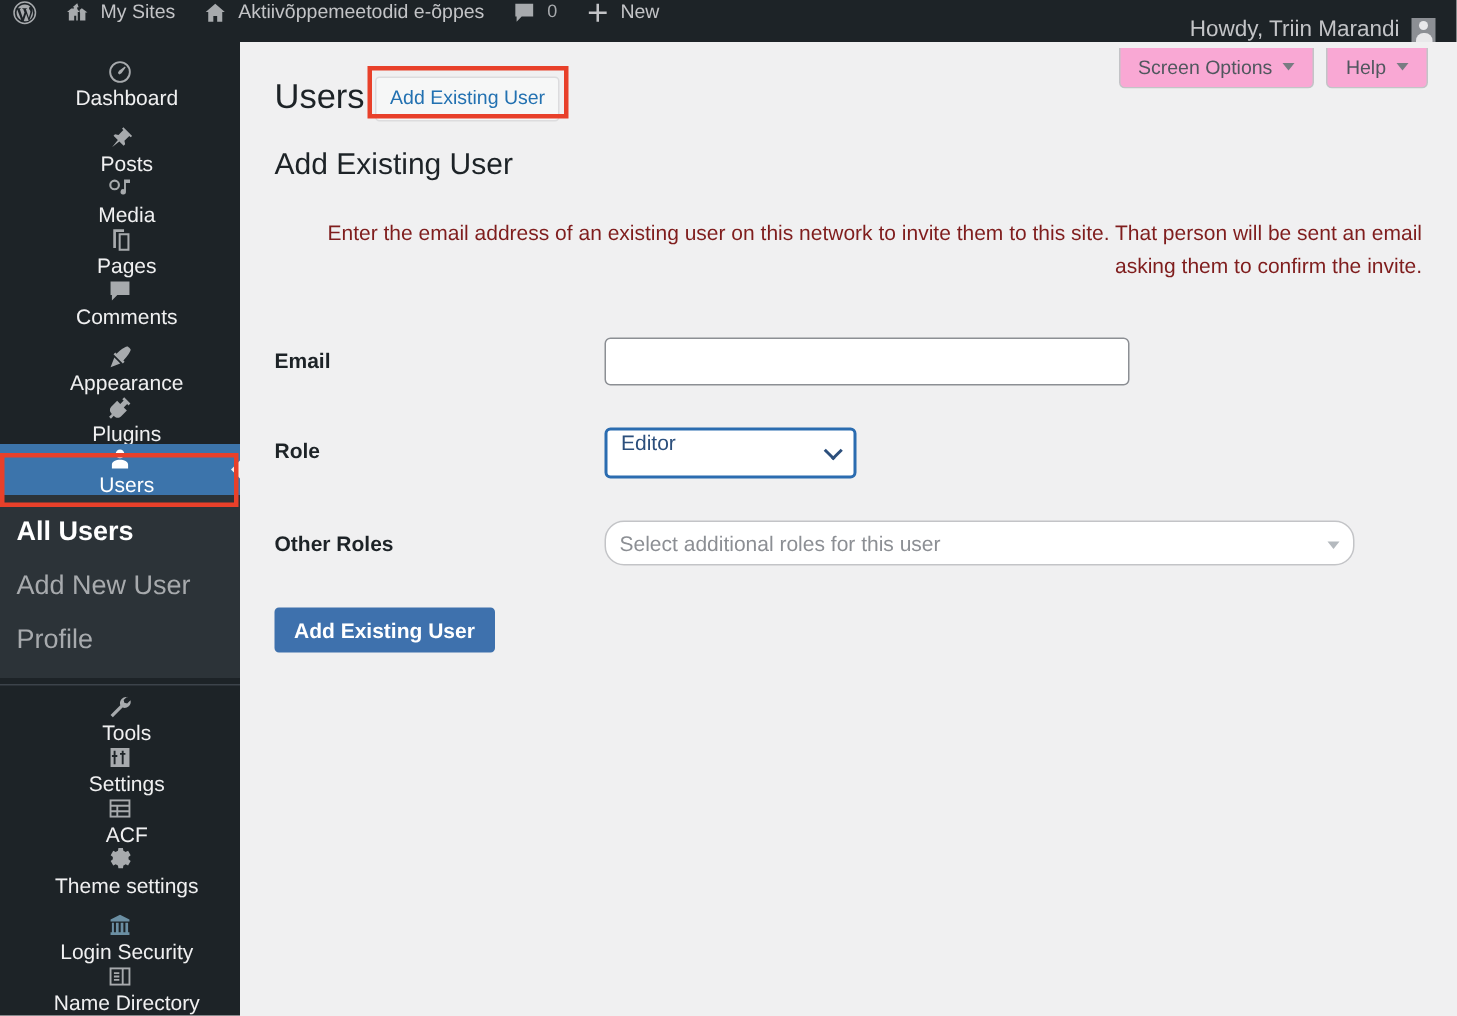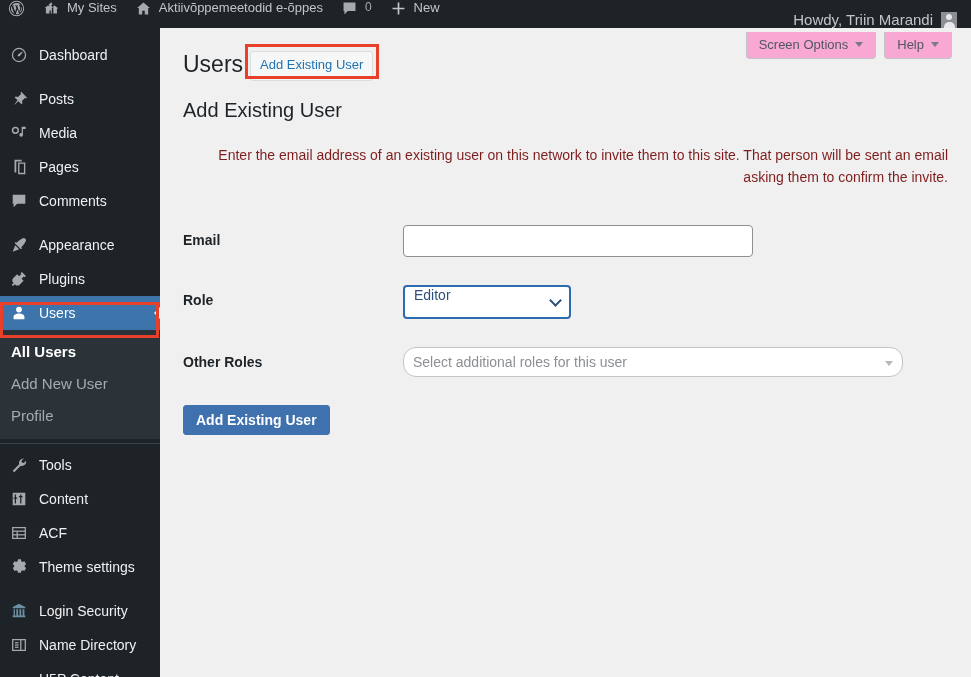--- a/index.html
+++ b/index.html
@@ -73,6 +73,7 @@
     color: #f0f0f1;
     cursor: pointer;
     position: relative;
+    flex-direction: column;
   }
   .menu-item .mi-icon {
     width: 20px; height: 20px;

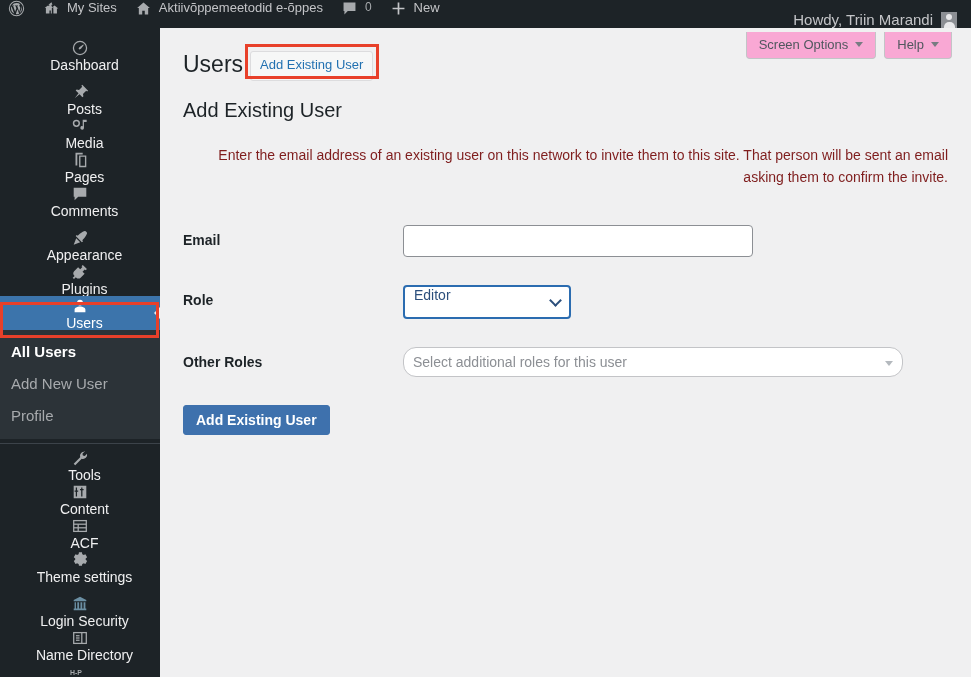--- a/index.html
+++ b/index.html
@@ -109,7 +109,7 @@
   .submenu { background: #2c3338; padding: 6px 0 8px 0; }
   .submenu-item {
     padding: 5px 0 5px 11px;
-    font-size: 15px;
+    font-size: 18px;
     color: #a7aaad;
     cursor: pointer;
     line-height: 1.45;

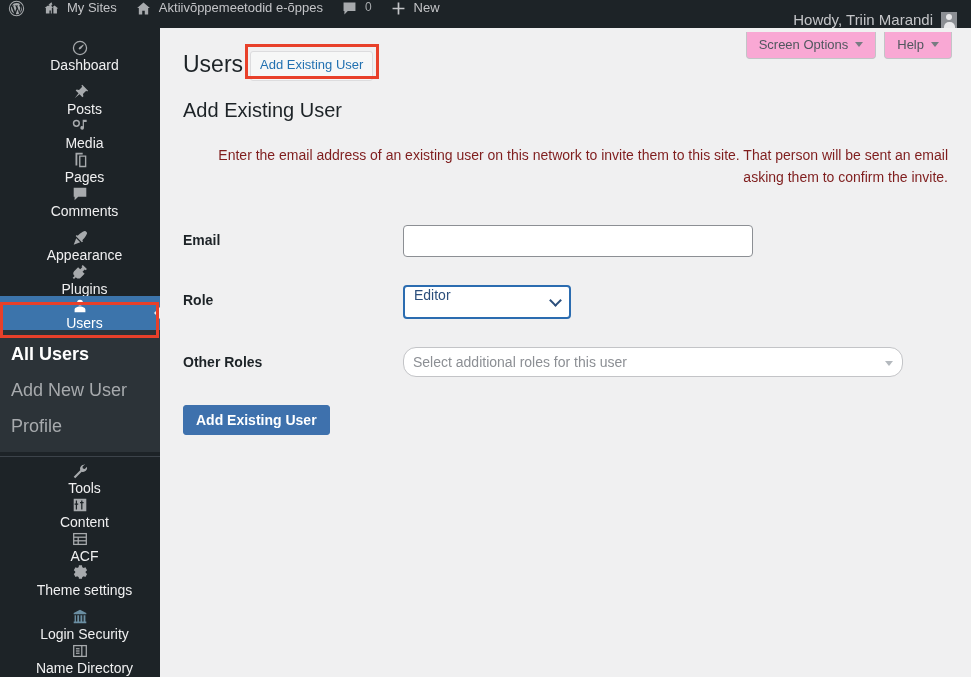--- a/index.html
+++ b/index.html
@@ -459,7 +459,7 @@
         <path d="M3 3h14v14H3V3zm2.3 2v3.2H4v1.4h1.3V15h1.4v-5.4H8V8.2H6.7V5H5.3zm6 0v1.6H10V8h1.3v7h1.4V8H14V6.6h-1.3V5h-1.4z"></path>
       </svg>
     </span>
-    <span class="mi-label">Content</span>
+    <span class="mi-label">Settings</span>
   </div>
 
   <div class="menu-item">

